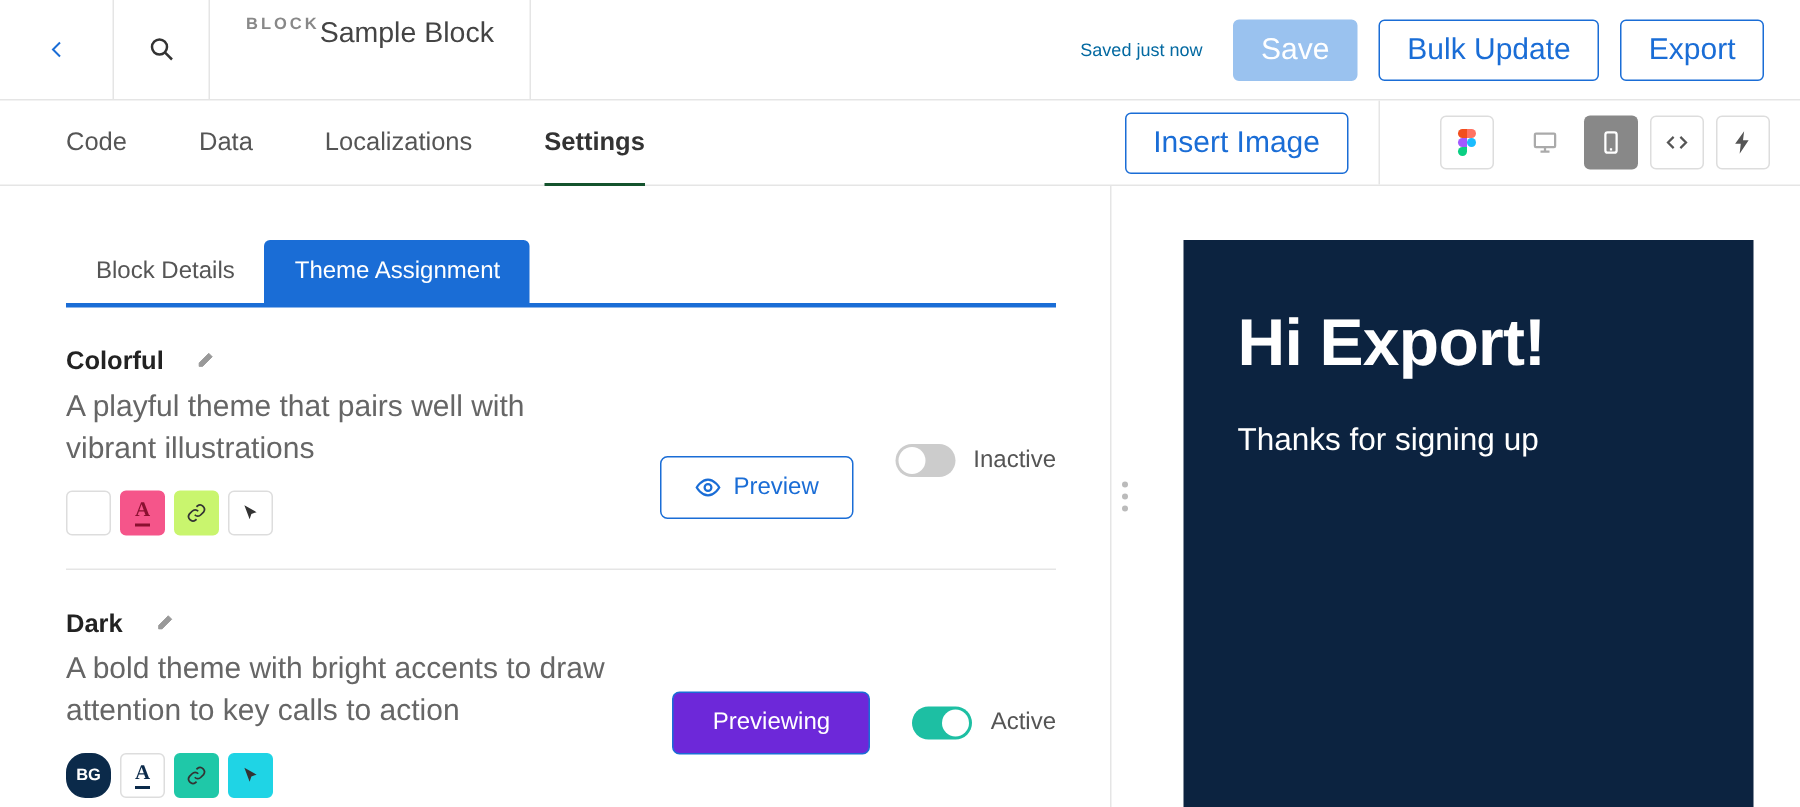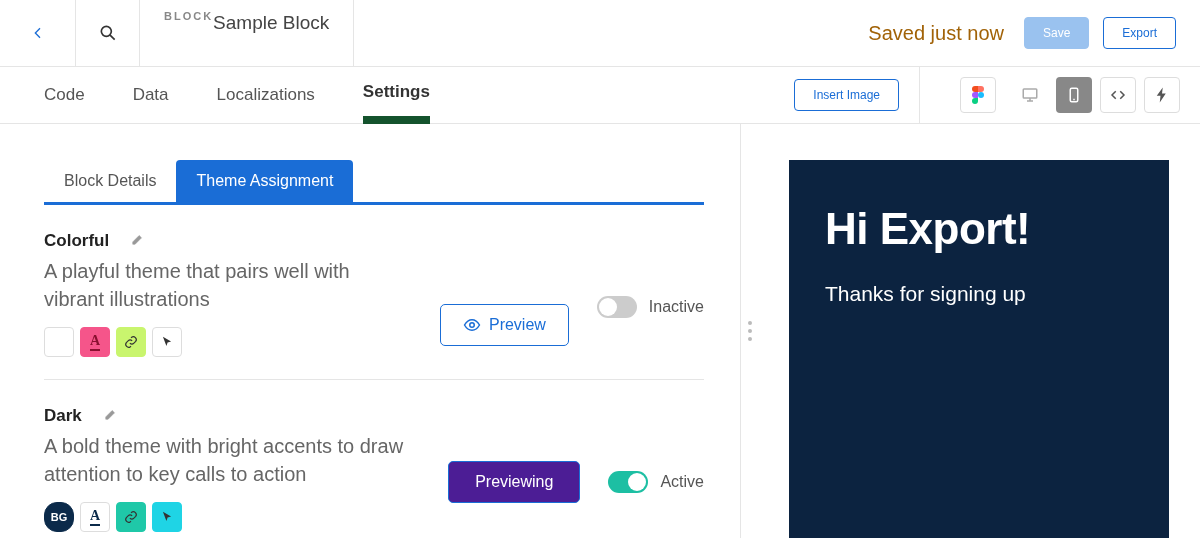--- a/index.html
+++ b/index.html
@@ -18,7 +18,7 @@
 .title-main { font-size: 19px; color: #444; margin-top: 2px; }
 .header-spacer { flex: 1; }
 .header-right { display: flex; align-items: center; gap: 14px; padding-right: 24px; }
-.saved-text { color: #a16207; font-size: 20px; margin-right: 6px; }
+.saved-text { color: #0369a1; font-size: 12px; margin-right: 6px; }
 .btn { border-radius: 4px; padding: 8px 18px; font-size: 12px; cursor: pointer; font-weight: 500; border: 1px solid transparent; }
 .btn-save { background: #9ac2ef; color: #fff; border-color: #9ac2ef; }
 .btn-outline { background: #fff; color: #1a6dd6; border-color: #1a6dd6; }

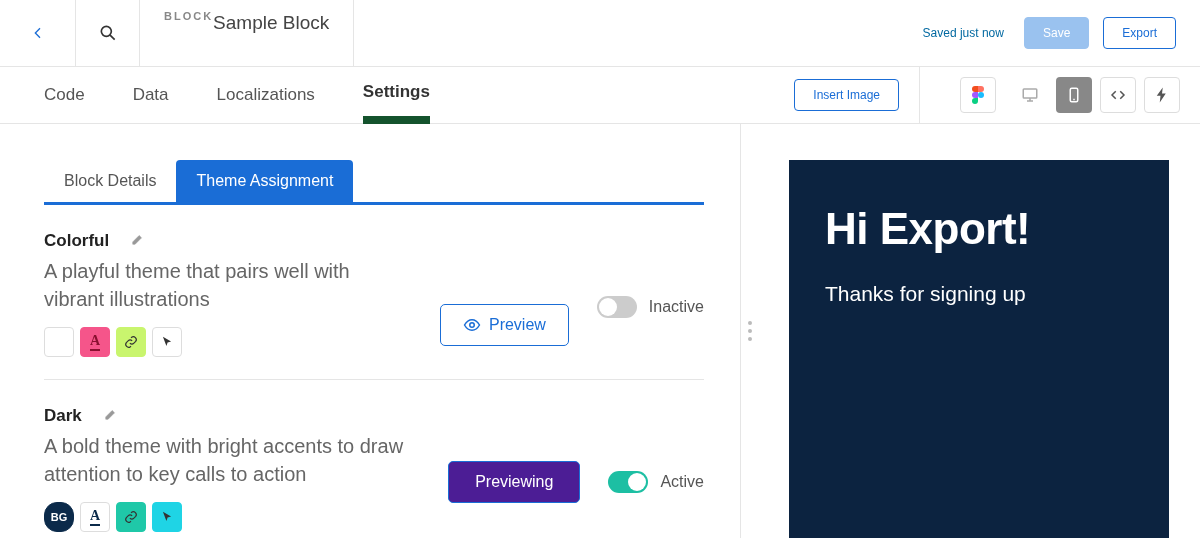--- a/index.html
+++ b/index.html
@@ -19,7 +19,7 @@
 .header-spacer { flex: 1; }
 .header-right { display: flex; align-items: center; gap: 14px; padding-right: 24px; }
 .saved-text { color: #0369a1; font-size: 12px; margin-right: 6px; }
-.btn { border-radius: 4px; padding: 8px 18px; font-size: 12px; cursor: pointer; font-weight: 500; border: 1px solid transparent; }
+.btn { border-radius: 4px; padding: 8px 18px; font-size: 20px; cursor: pointer; font-weight: 500; border: 1px solid transparent; }
 .btn-save { background: #9ac2ef; color: #fff; border-color: #9ac2ef; }
 .btn-outline { background: #fff; color: #1a6dd6; border-color: #1a6dd6; }
 

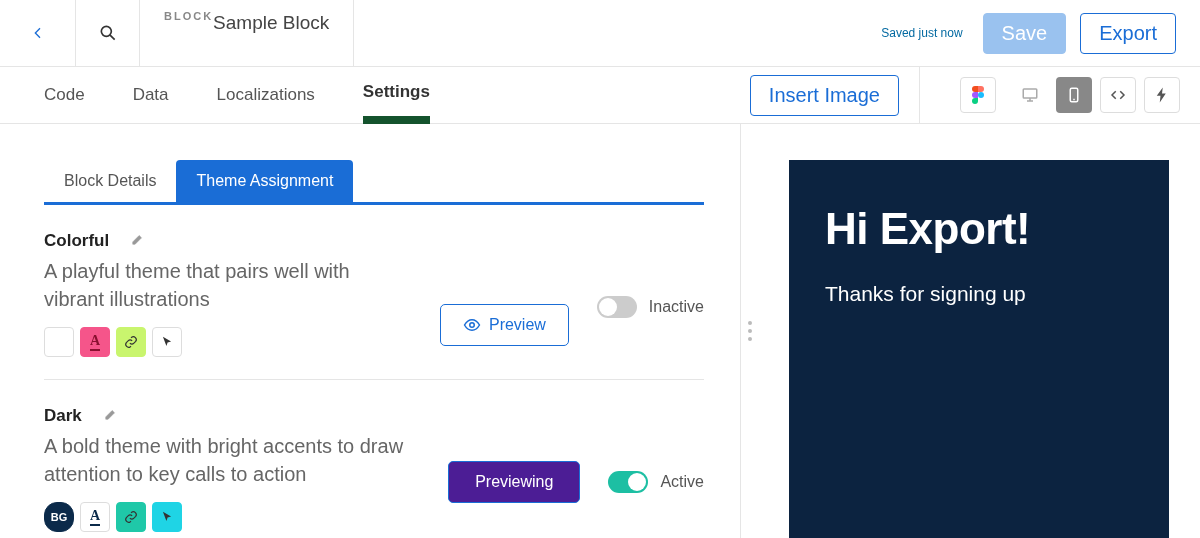--- a/index.html
+++ b/index.html
@@ -125,6 +125,7 @@
     <div class="header-right">
       <span class="saved-text">Saved just now</span>
       <button class="btn btn-save">Save</button>
+      <button class="btn btn-outline">Bulk Update</button>
       <button class="btn btn-outline">Export</button>
     </div>
   </div>

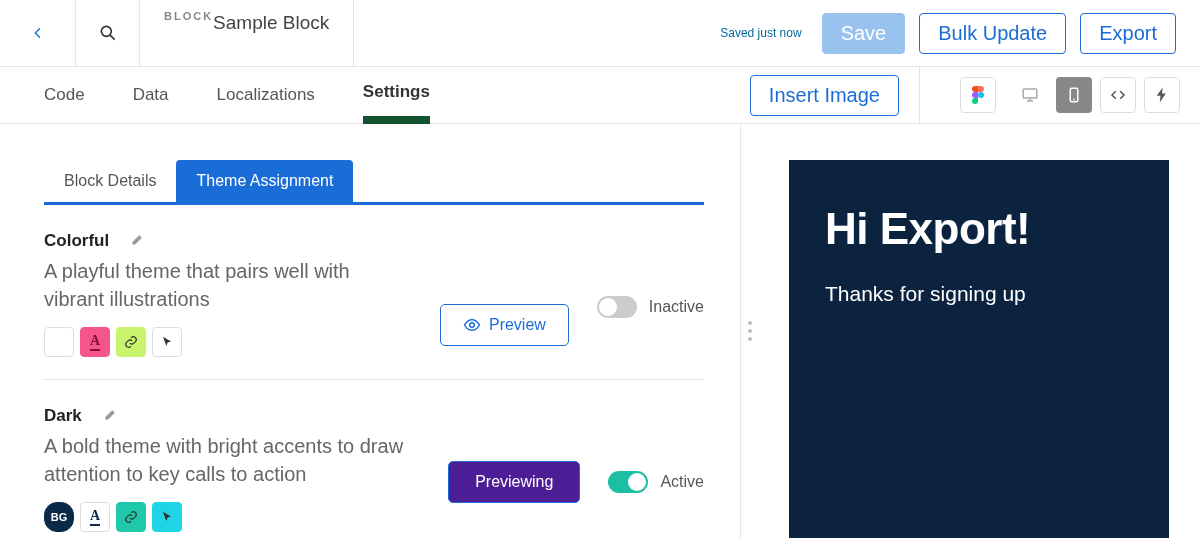--- a/index.html
+++ b/index.html
@@ -27,7 +27,7 @@
 .tabs-row { display: flex; align-items: center; border-bottom: 1px solid #e5e5e5; height: 57px; padding: 0 20px 0 44px; }
 .main-tabs { display: flex; gap: 48px; align-items: center; height: 100%; }
 .main-tab { color: #555; font-size: 17px; cursor: pointer; height: 100%; display: flex; align-items: center; }
-.main-tab.active { color: #333; font-weight: 600; border-bottom: 8px solid #14532d; margin-bottom: -1px; }
+.main-tab.active { color: #333; font-weight: 600; border-bottom: 2px solid #14532d; margin-bottom: -1px; }
 .insert-btn { margin-left: auto; margin-right: 20px; }
 .vr { width: 1px; background: #e5e5e5; height: 100%; }
 .preview-toolbar { display: flex; align-items: center; gap: 8px; padding-left: 40px; }

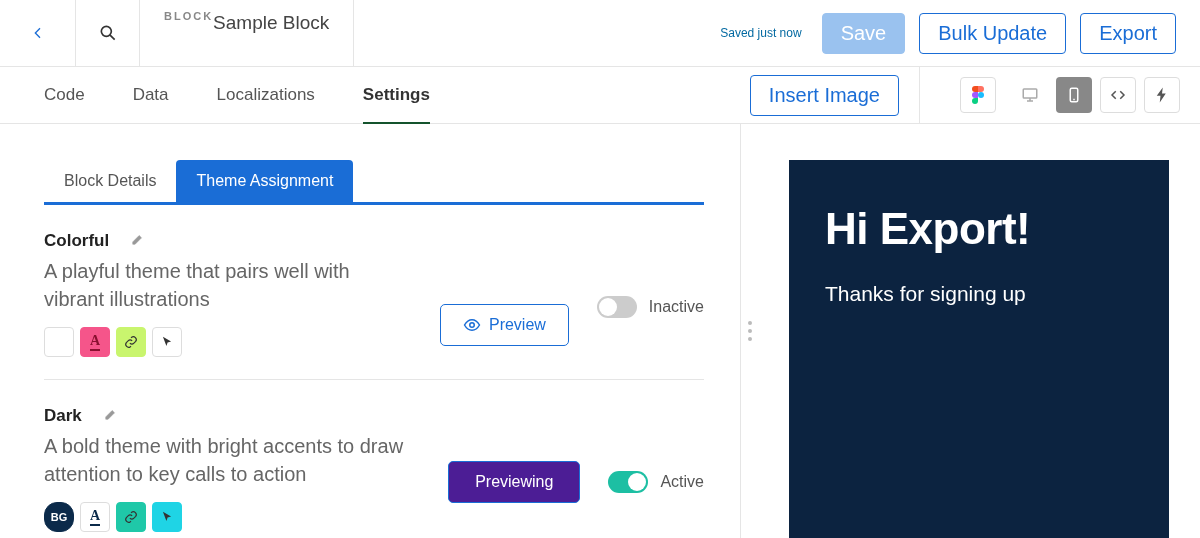--- a/index.html
+++ b/index.html
@@ -76,7 +76,7 @@
 .theme-controls { display: flex; align-items: center; gap: 28px; padding-top: 26px; }
 .preview-btn { border-radius: 5px; padding: 11px 22px; font-size: 16px; cursor: pointer; display: flex; align-items: center; gap: 8px; font-weight: 500; }
 .preview-btn.outline { border: 1.5px solid #1a6dd6; color: #1a6dd6; background: #fff; margin-top: 36px; }
-.preview-btn.solid { background: #4c1d95; color: #fff; border: 1.5px solid #1a6dd6; padding: 11px 26px; }
+.preview-btn.solid { background: #6d28d9; color: #fff; border: 1.5px solid #1a6dd6; padding: 11px 26px; }
 .preview-btn svg { width: 18px; height: 18px; }
 
 .toggle-wrap { display: flex; align-items: center; gap: 12px; }

